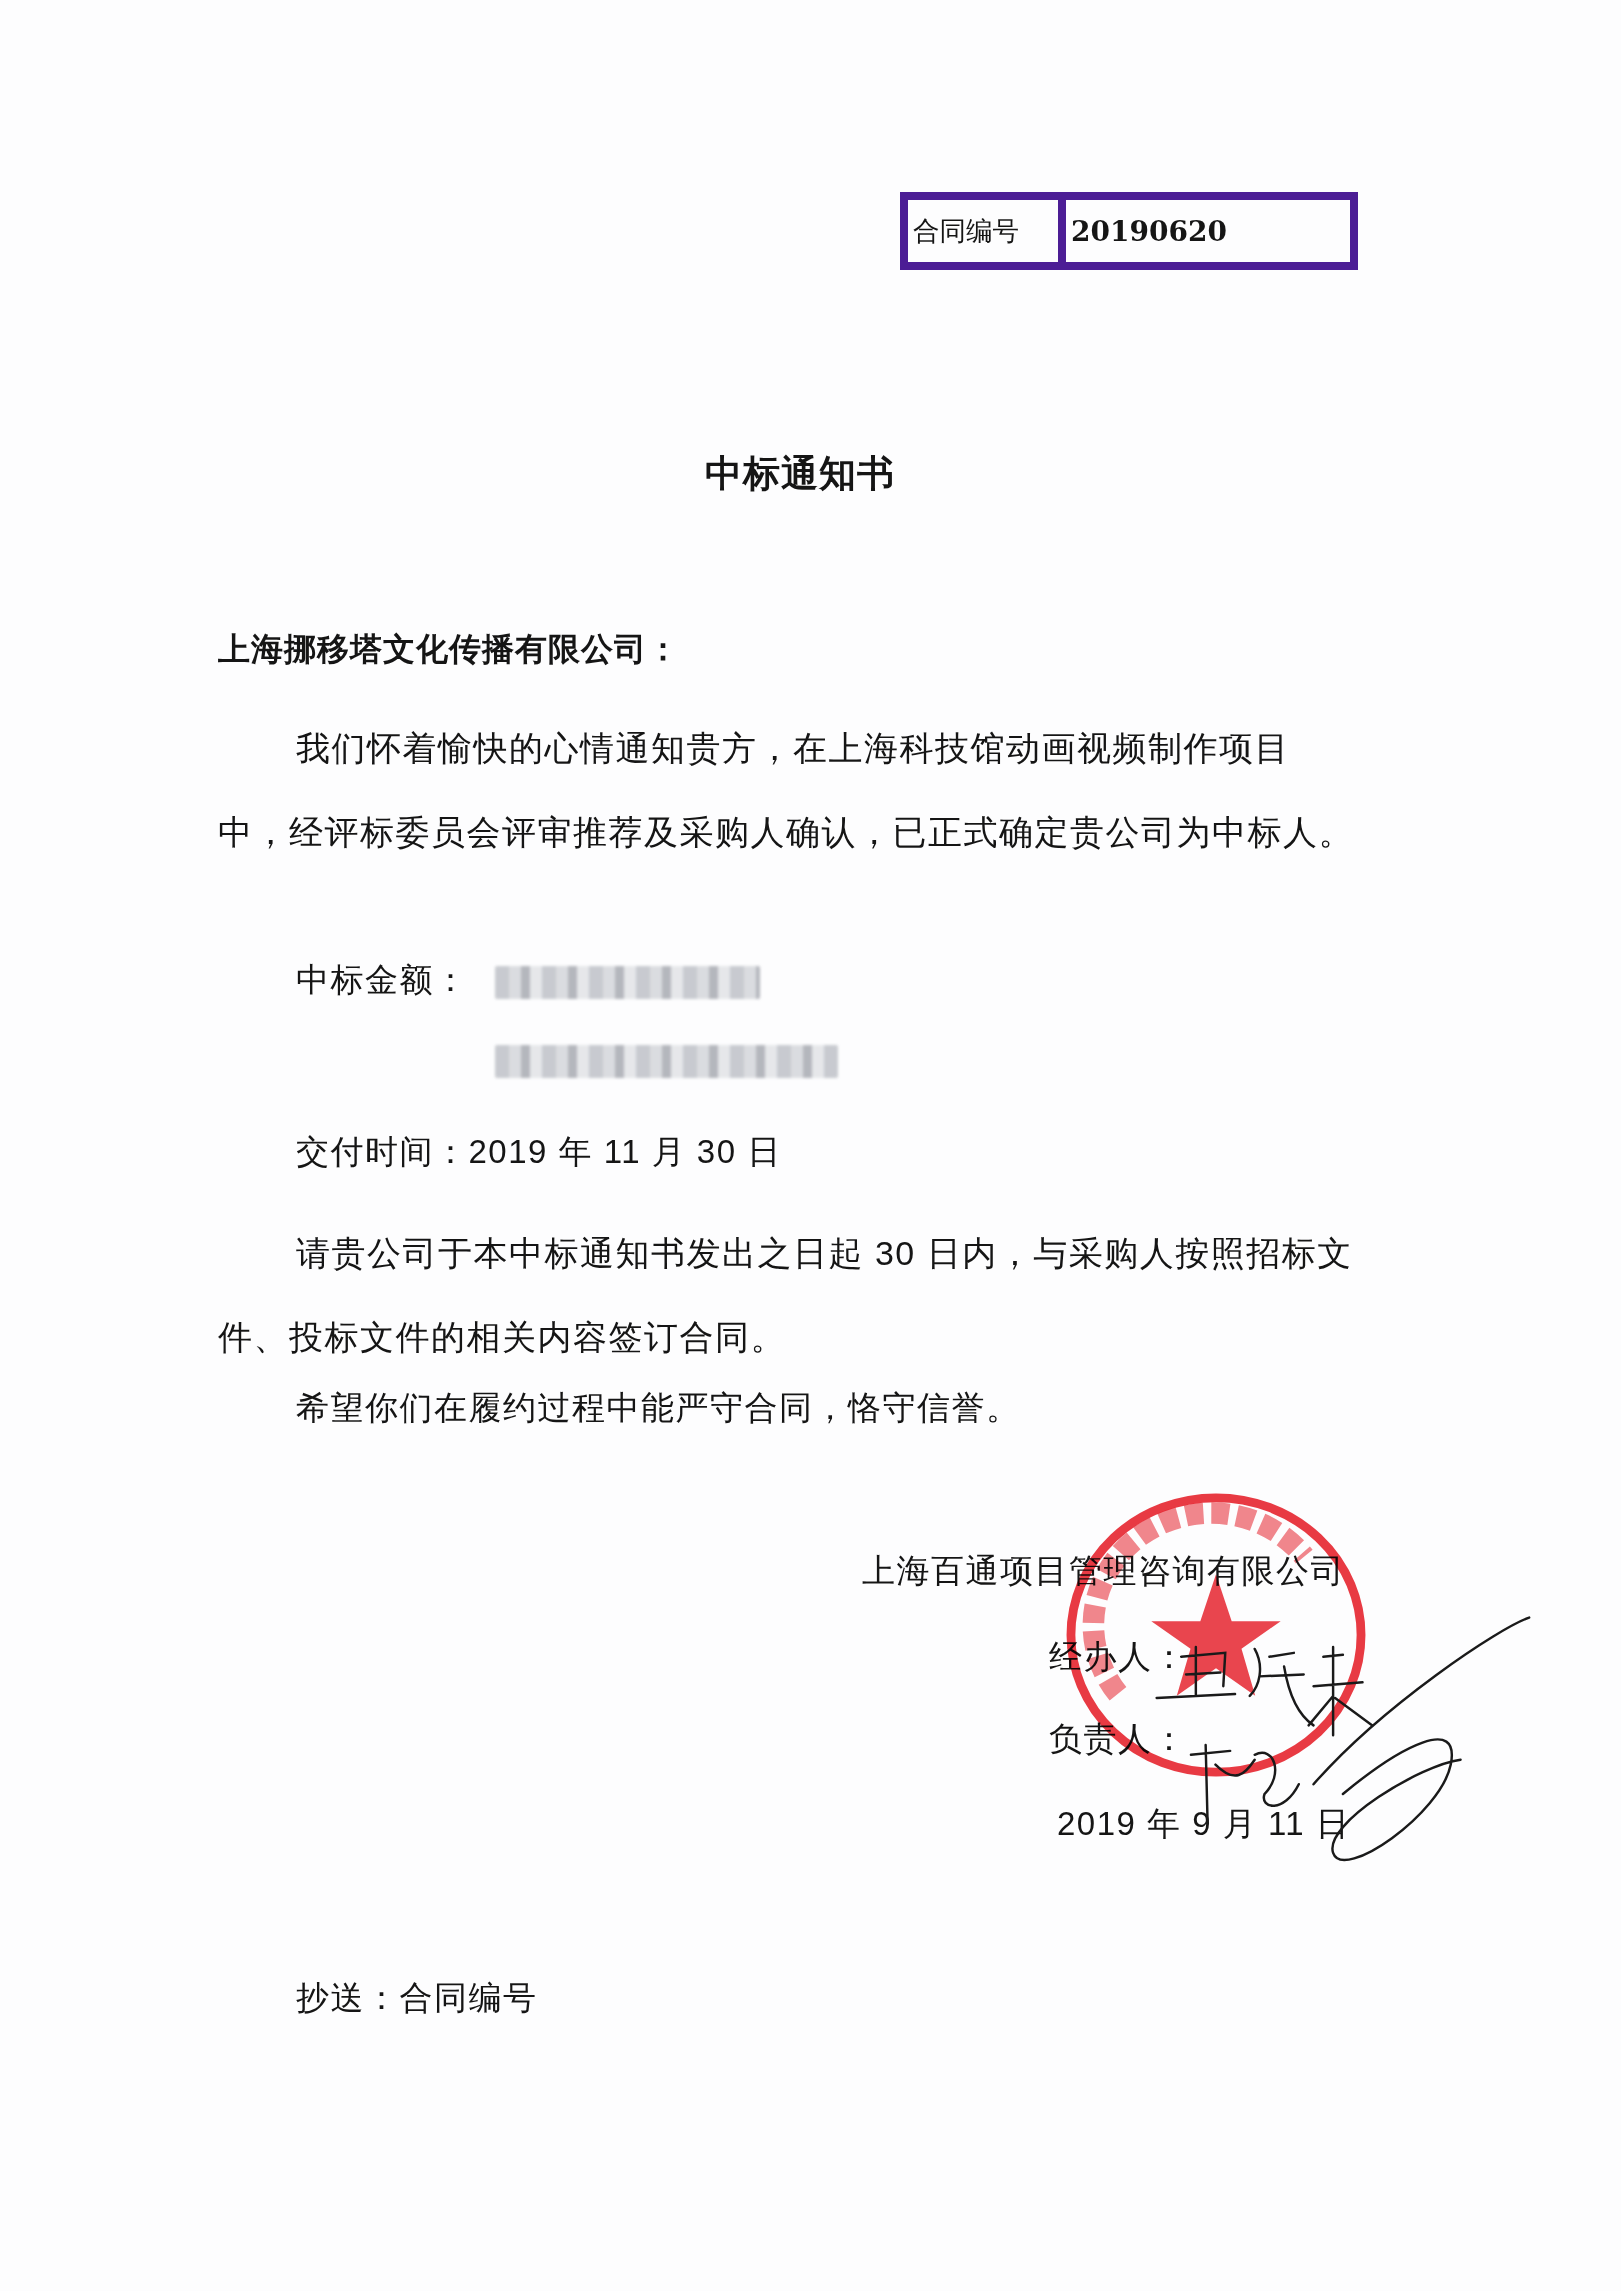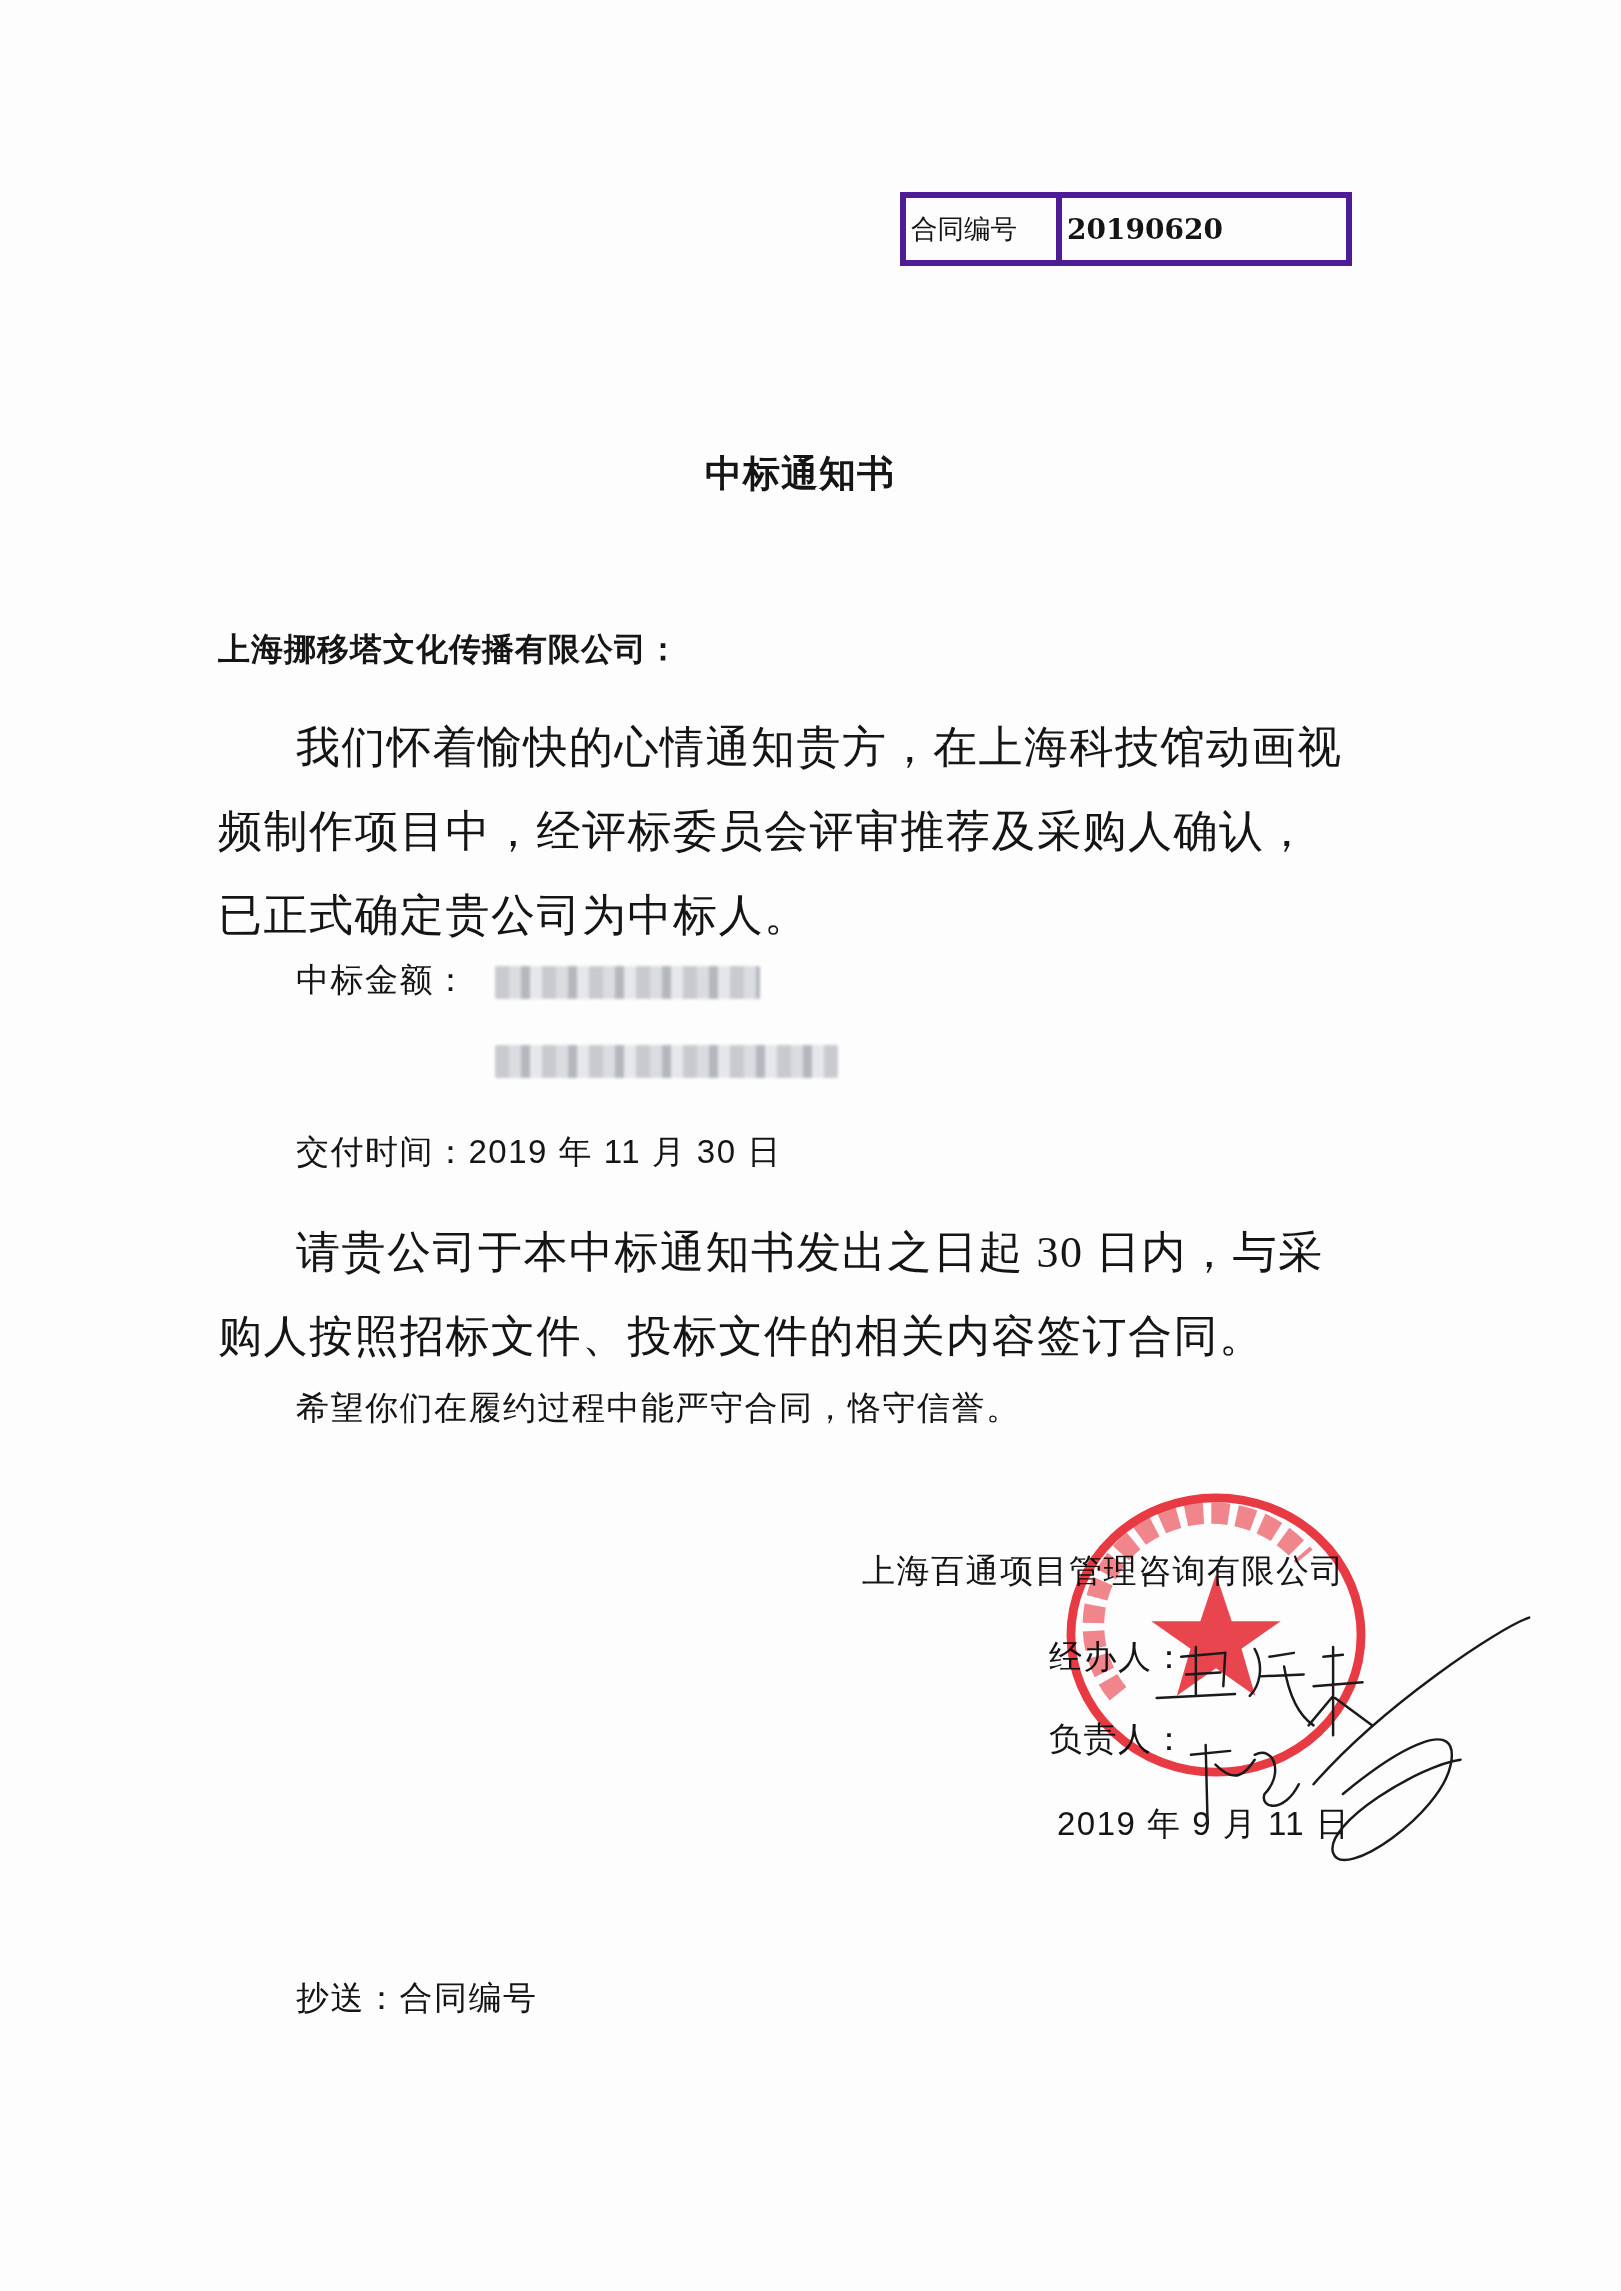--- a/index.html
+++ b/index.html
@@ -17,7 +17,7 @@
     border-collapse: collapse; font-size: 28px;
   }
   .info-table td {
-    border: 6px solid #4c1d95; height: 62px; padding: 0 5px;
+    border: 8px solid #4c1d95; height: 62px; padding: 0 5px;
     vertical-align: middle; white-space: nowrap;
   }
   .info-table td.label { width: 140px; font-family: "DejaVu Sans", "Liberation Sans", sans-serif; font-size: 26.5px; }

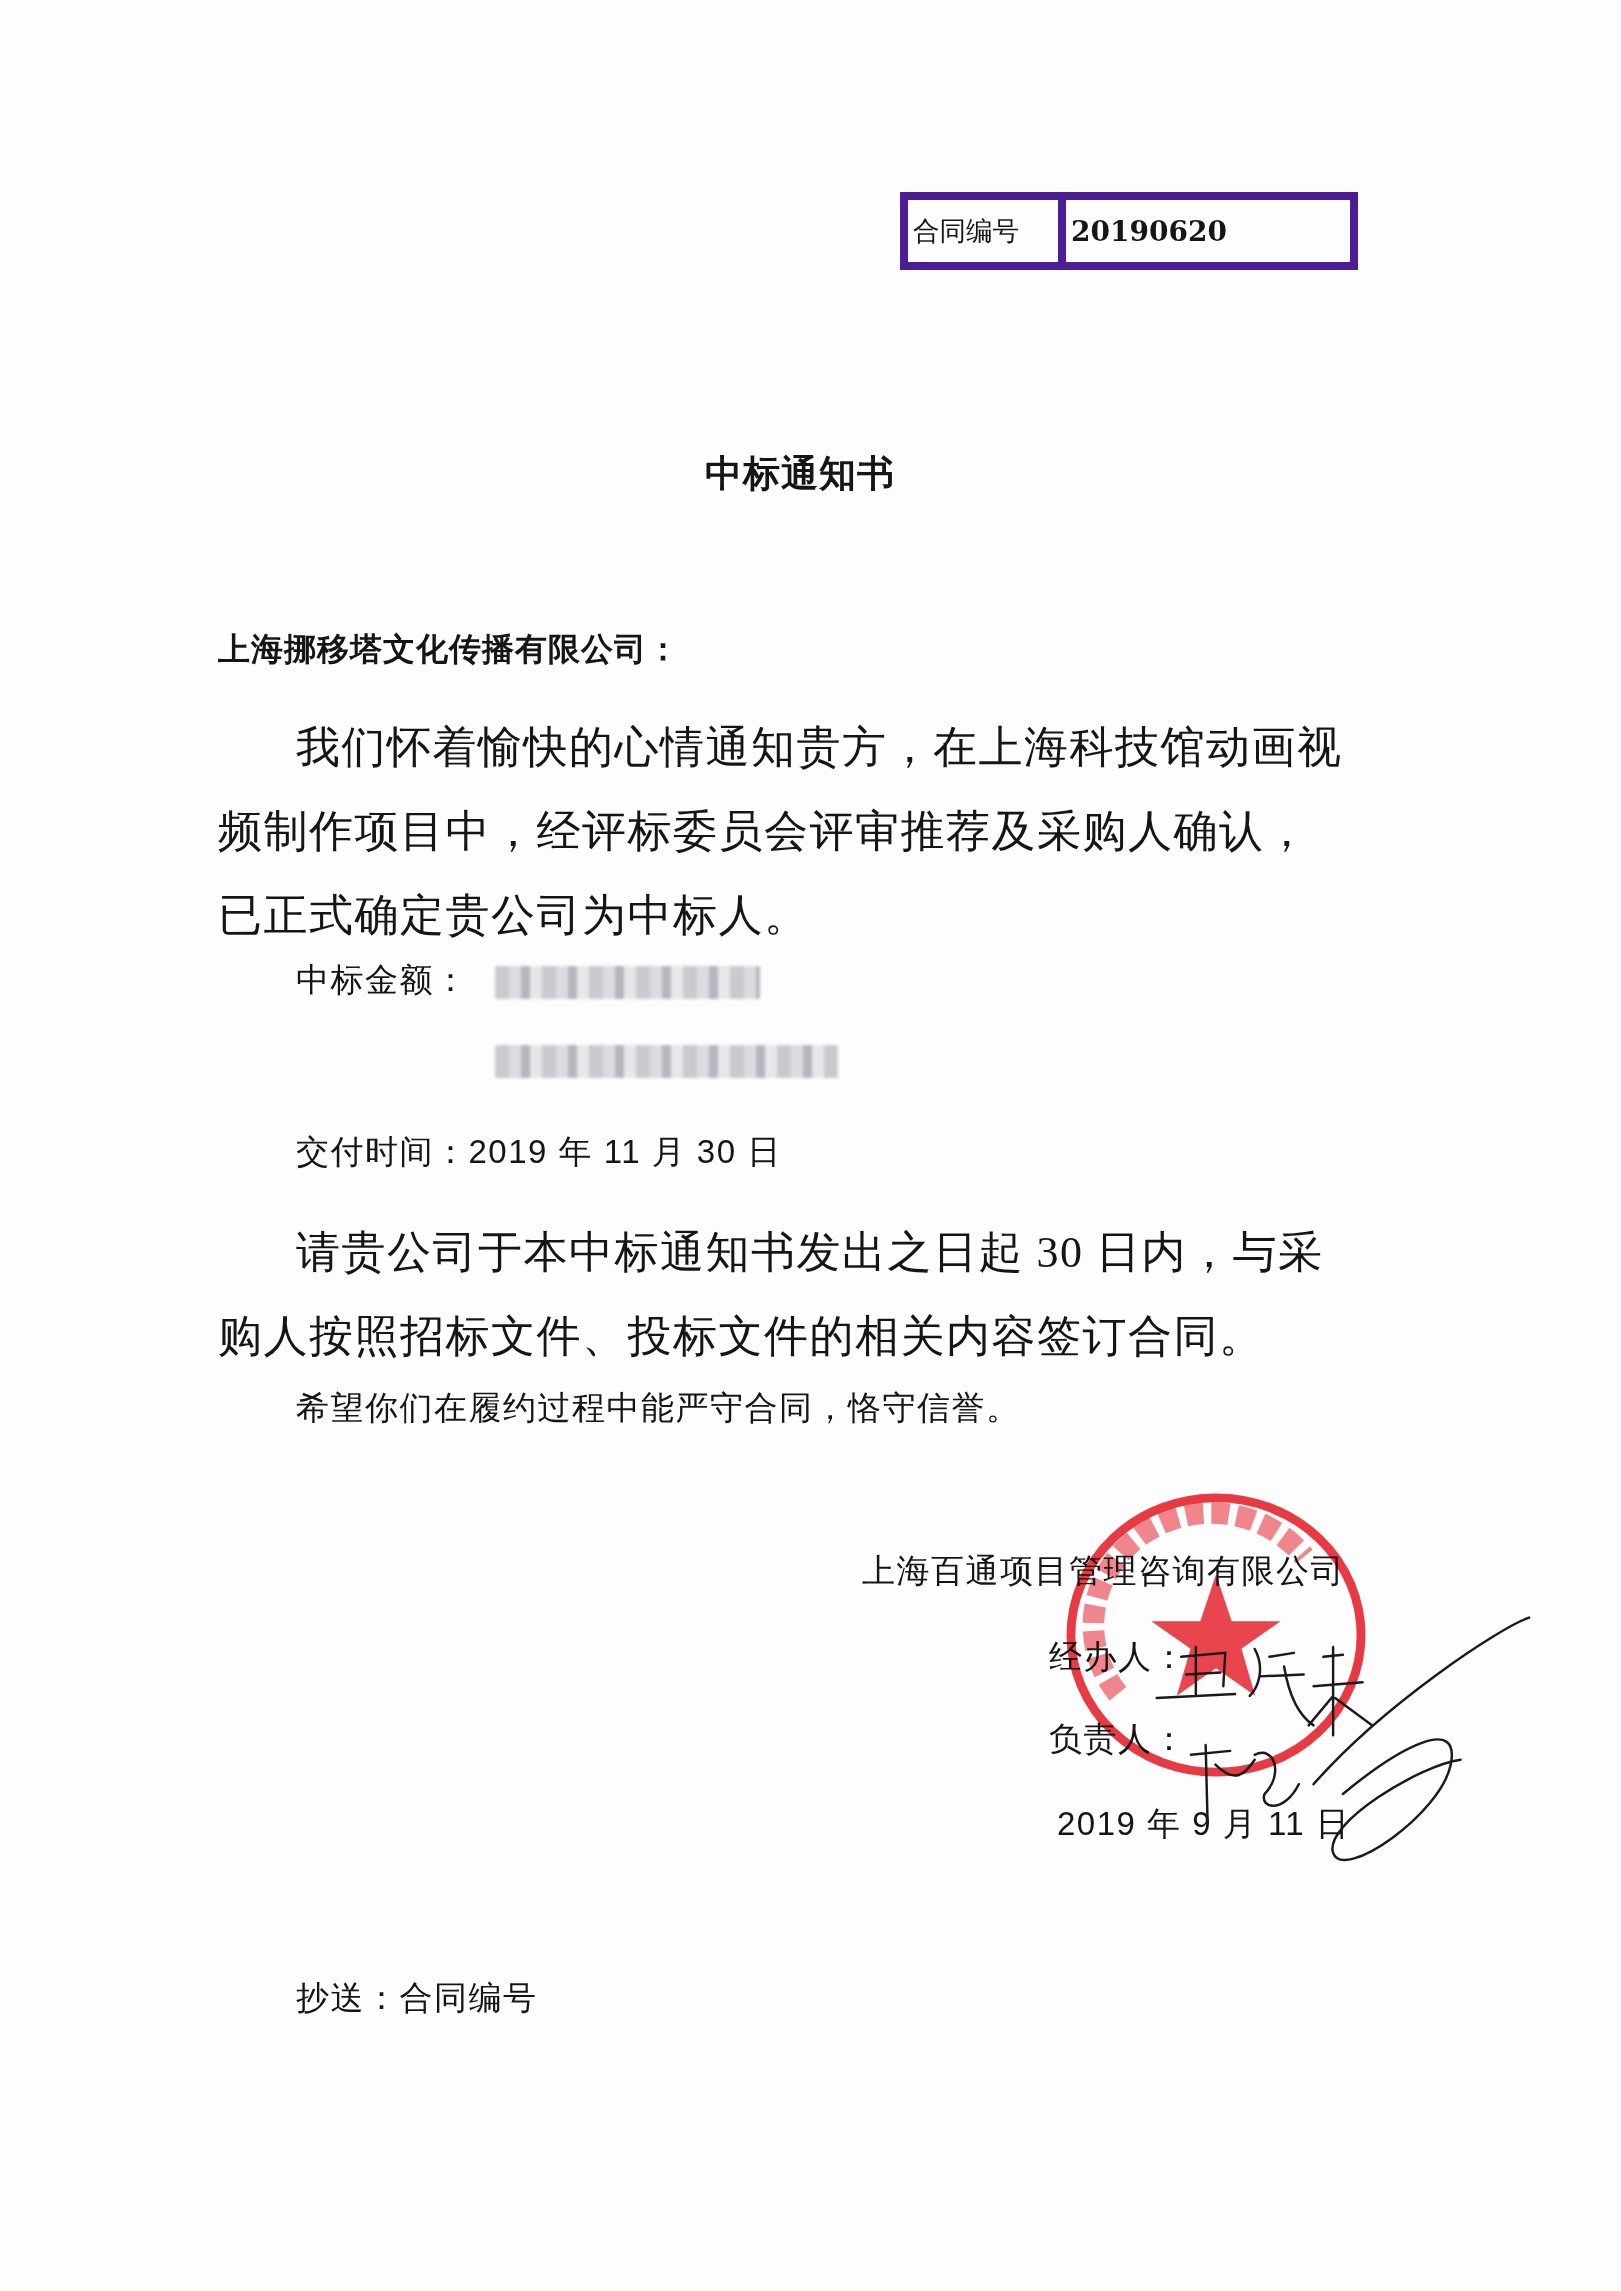--- a/index.html
+++ b/index.html
@@ -36,8 +36,8 @@
 
   .body-text {
     position: absolute; left: 218px; width: 1137px;
-    font-family: Liberation Serif, serif;
-    font-size: 44px; letter-spacing: 1.5px;
+    font-family: Liberation Sans, sans-serif;
+    font-size: 34px; letter-spacing: 1.5px;
   }
   .para1 { top: 706px; line-height: 84px; text-indent: 78px; }
   .line { position: absolute; font-family: Liberation Sans, sans-serif; font-size: 33px; letter-spacing: 1.5px; white-space: nowrap; }

